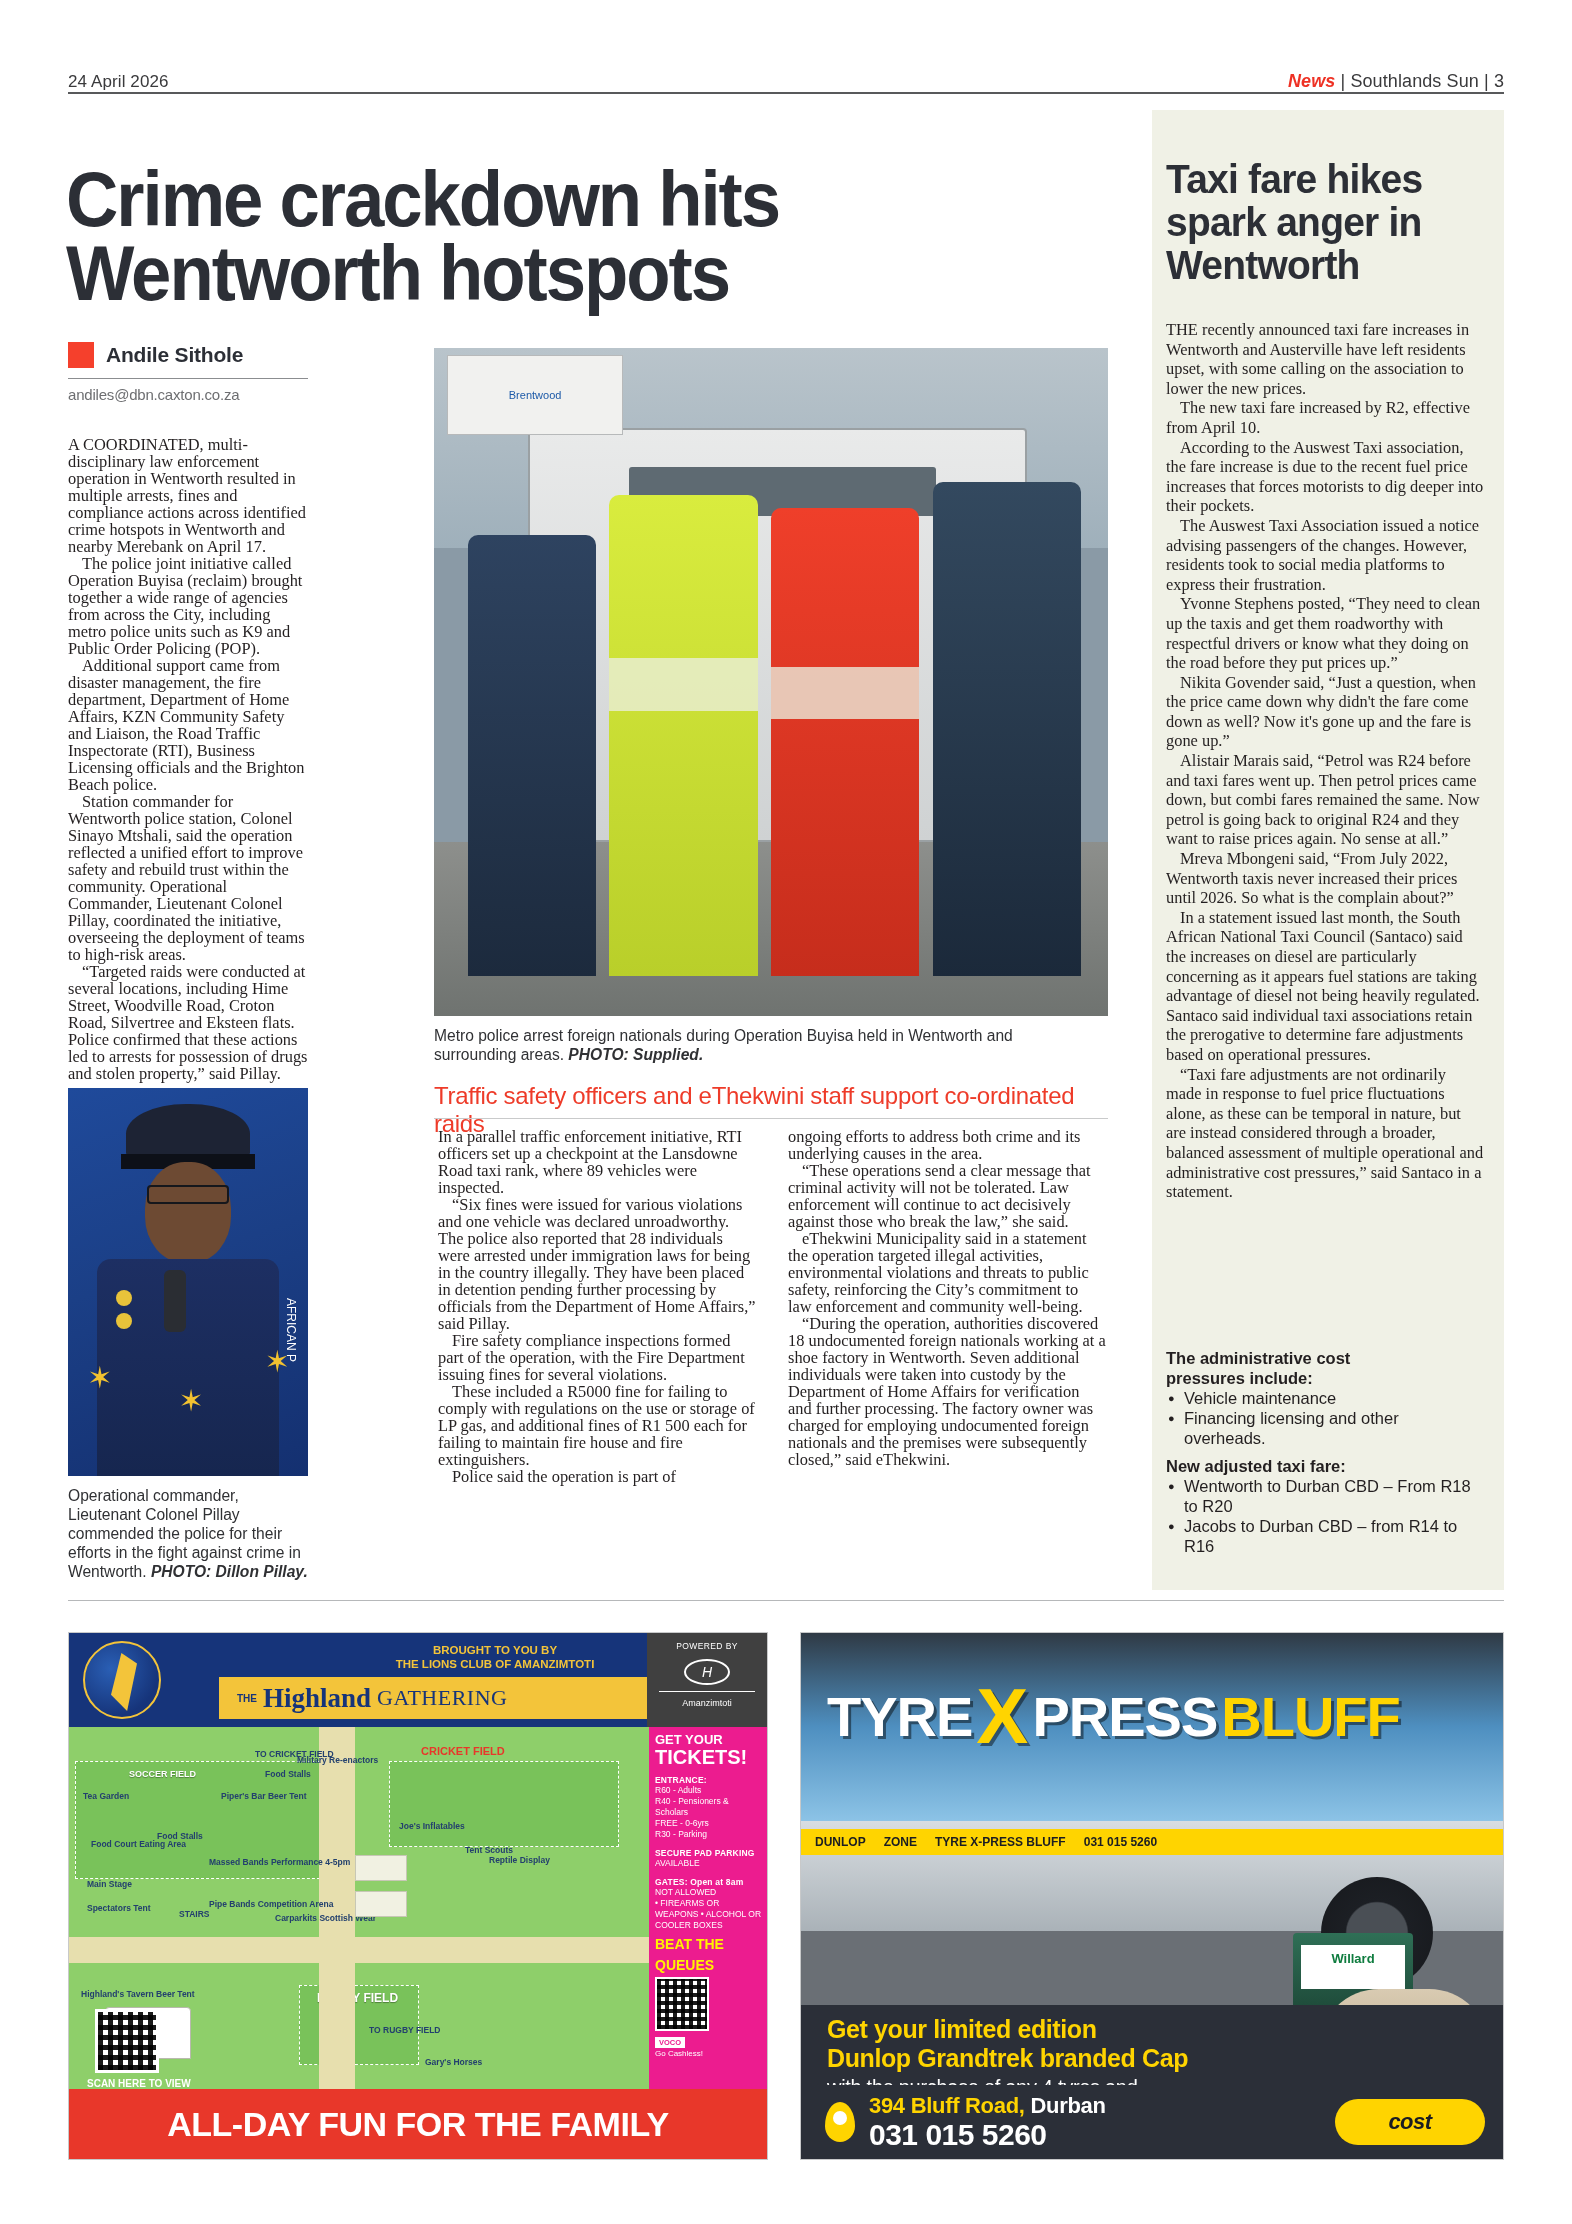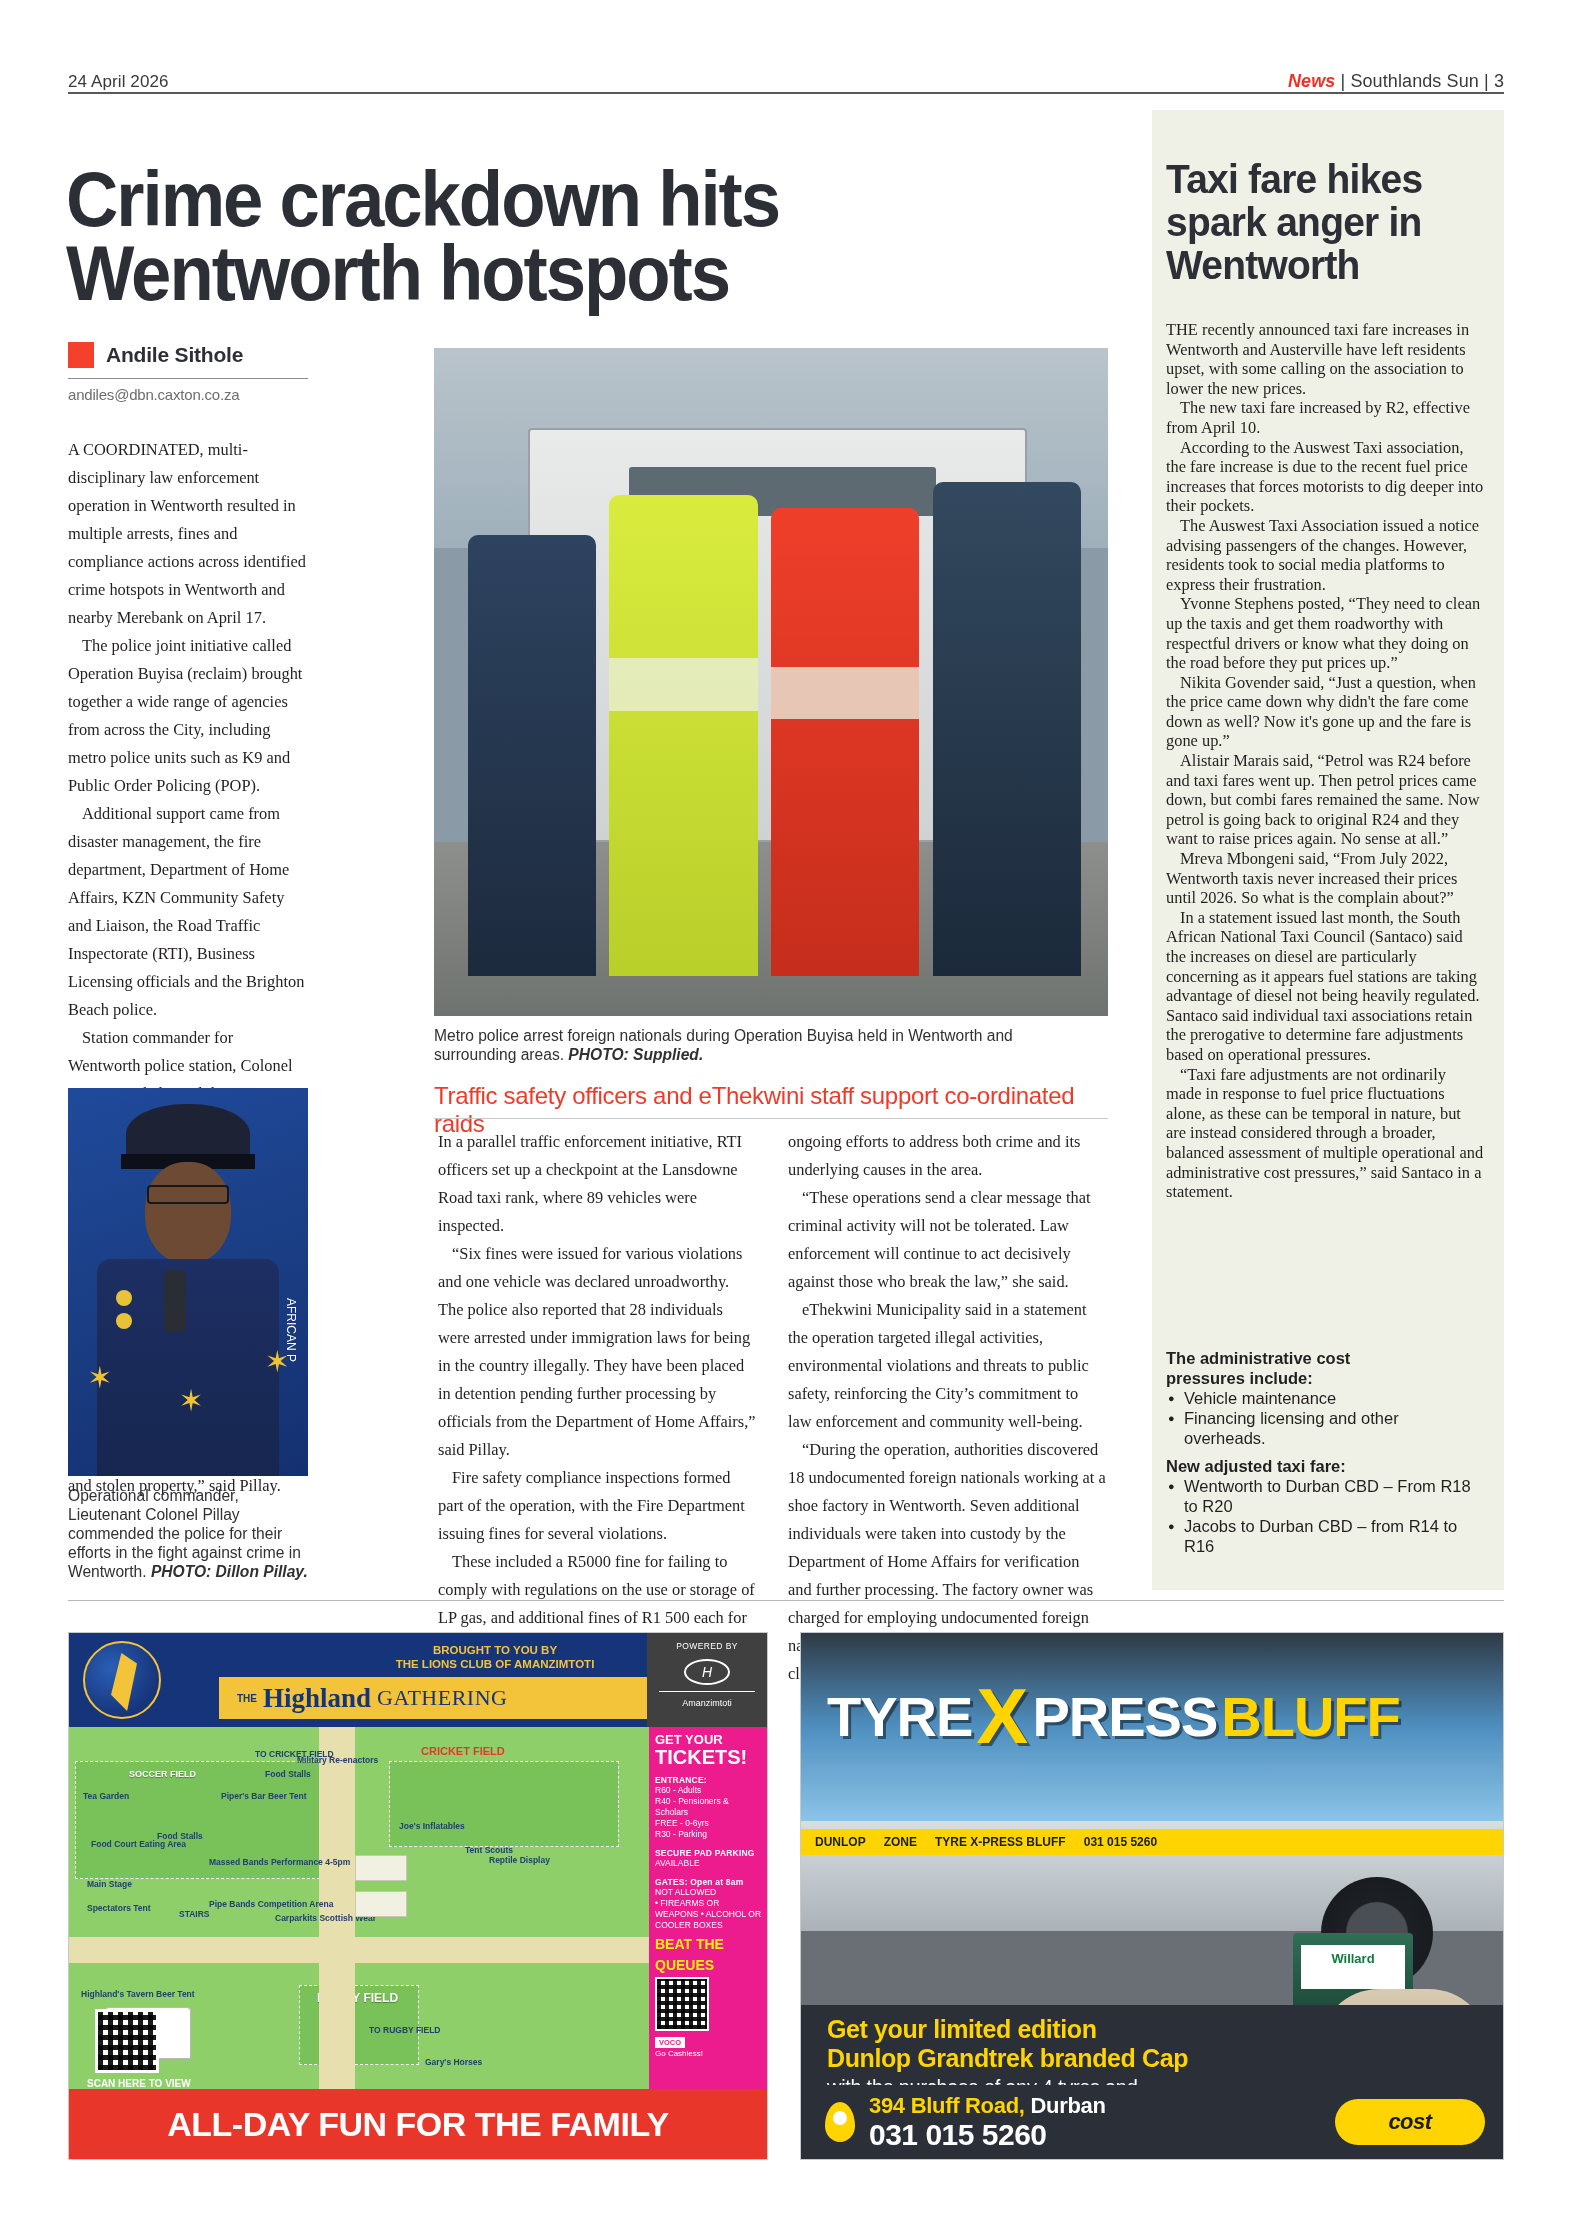--- a/index.html
+++ b/index.html
@@ -423,6 +423,7 @@
     <div class="van">
       <div class="vanwin"></div>
     </div>
+    <div class="sign">Brentwood</div>
     <div class="offA"></div>
     <div class="offB">
         <div class="hiviz"></div>

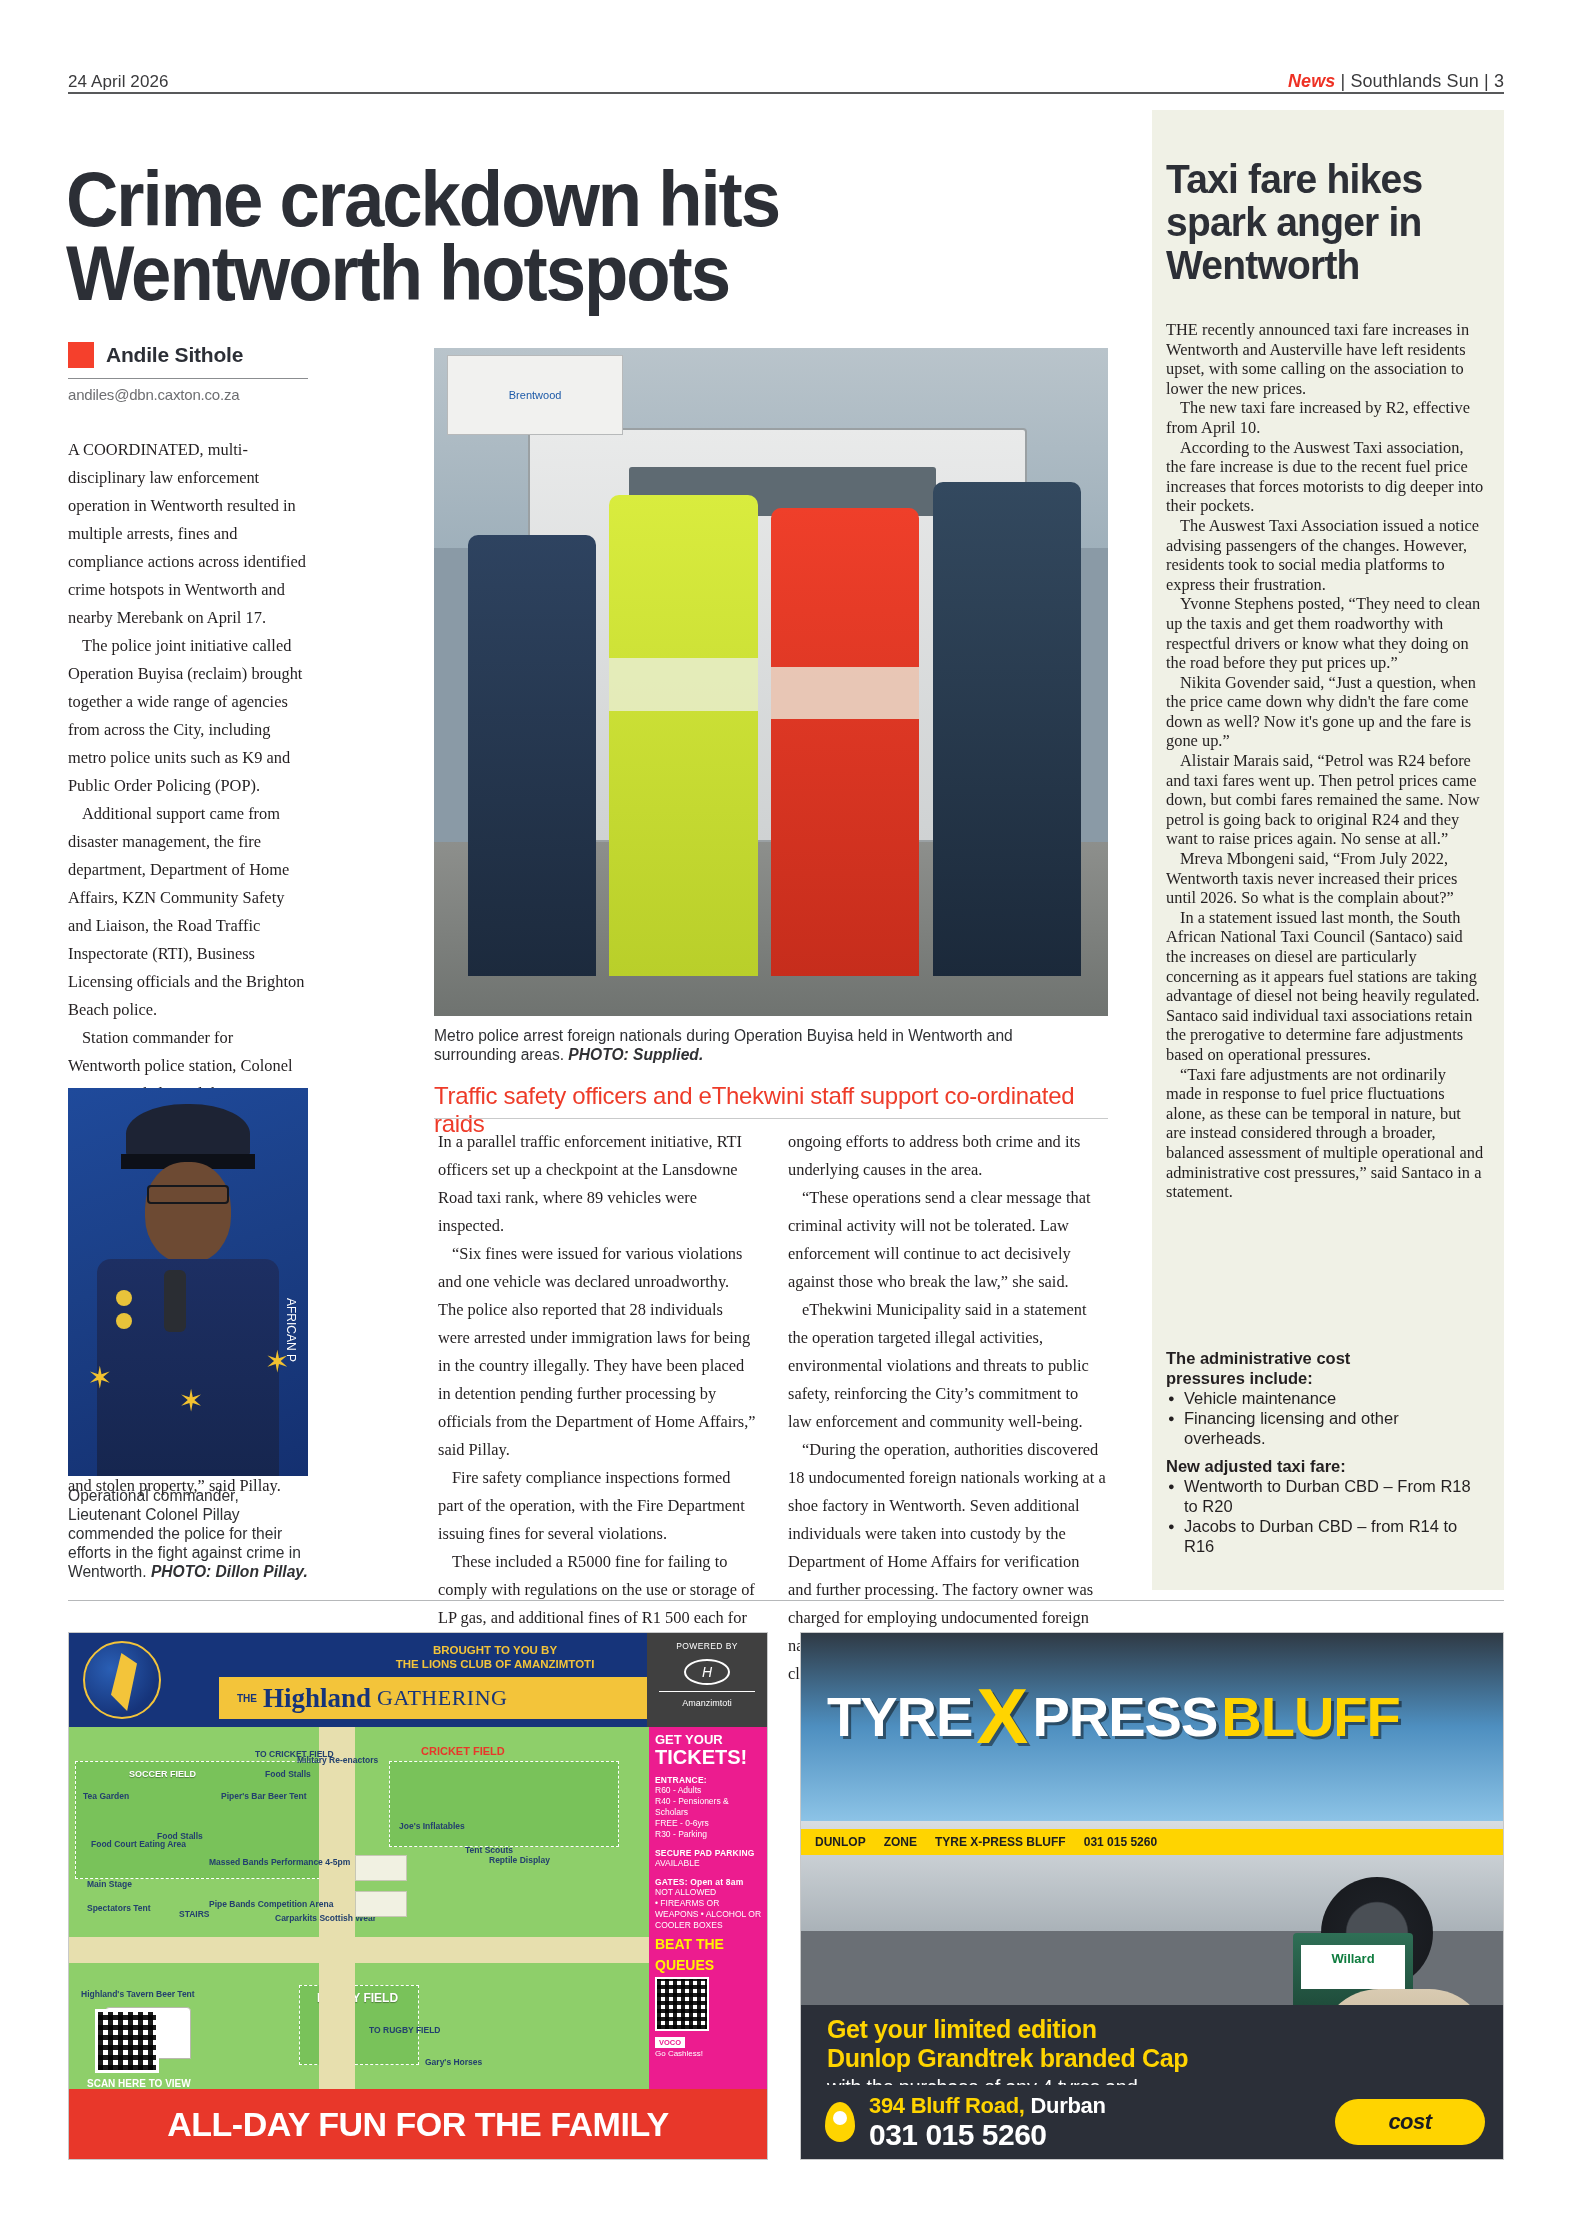--- a/index.html
+++ b/index.html
@@ -64,7 +64,7 @@
     position:absolute;
     font-family:"Liberation Serif", serif;
     font-size:16.4px;
-    line-height:28px;
+    line-height:17px;
     text-align:left;
     color:#231f20;
   }

